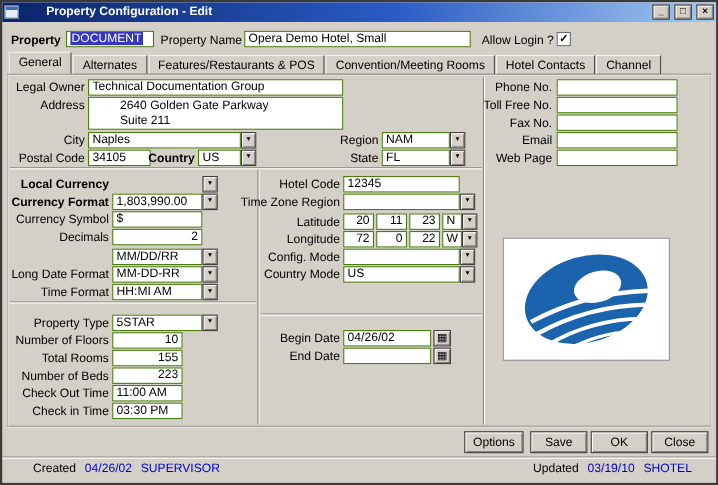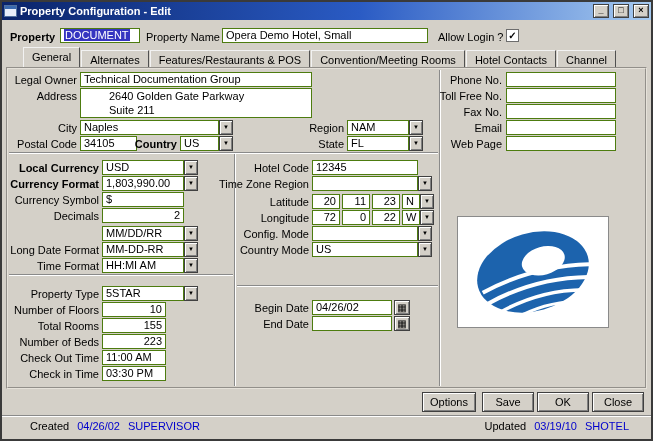--- a/index.html
+++ b/index.html
@@ -9,7 +9,7 @@
   .titlebar { position:absolute; left:0; top:0; right:0; height:18px; display:flex; align-items:center;
               background:linear-gradient(90deg,#0a246a 0%,#2a5bc4 55%,#a6caf0 100%);
               color:#fff; font-weight:bold; padding:0 2px; gap:3px; }
-  .titlebar .title { flex:1; white-space:nowrap; overflow:hidden; }
+  .titlebar .title { flex:1; white-space:nowrap; overflow:hidden;margin-left:22px; }
   .appicon { width:13px; height:12px; background:#e8eefb; border:1px solid #51719f;
              box-shadow:inset 0 3px 0 #3a6ab0; }
   .tbtn { width:16px; height:14px; background:#d4d0c8; border:1px solid #404040;

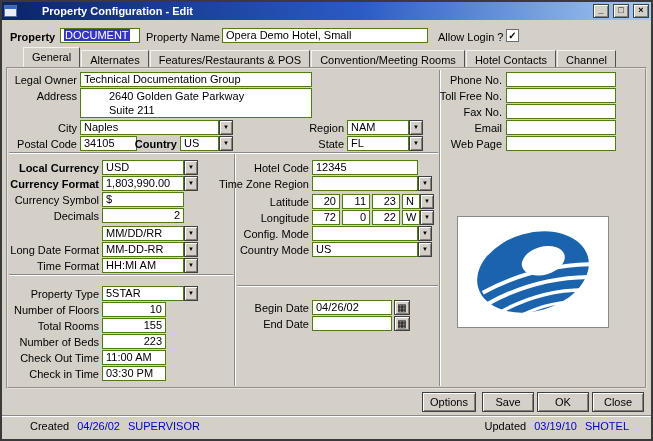--- a/index.html
+++ b/index.html
@@ -37,7 +37,7 @@
   .tabs { position:absolute; left:6px; top:45px; height:21px; display:flex; align-items:flex-end; gap:1px; }
   .tab { height:18px; padding:3px 8px 0; background:#d4d0c8; border:1px solid;
          border-color:#f2f2f2 #505050 #9a9a9a #f2f2f2; white-space:nowrap; }
-  .tab.active { height:21px; border-bottom-color:#d4d0c8;margin-left:15px; }
+  .tab.active { height:21px; border-bottom-color:#d4d0c8; }
   .btn { position:absolute; height:20px; background:#d4d0c8; border:1px solid #404040;
          box-shadow:inset 1px 1px 0 #fff, inset -1px -1px 0 #808080;
          font-size:11px; text-align:center; line-height:18px; font-family:"Liberation Sans", sans-serif; }

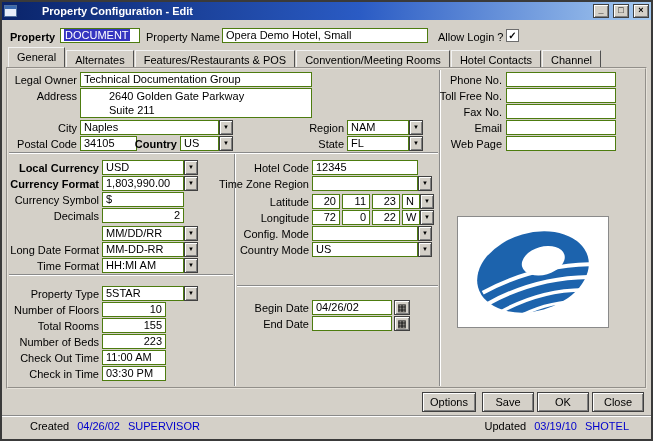--- a/index.html
+++ b/index.html
@@ -116,7 +116,6 @@
   <div class="fld" style="left:504px;top:134px;width:110px"></div>
 
   <div class="lbl bold" style="left:2px;top:160px;width:95px">Local Currency</div>
-  <div class="fld" style="left:100px;top:158px;width:82px">USD</div>
   <div class="ddbtn" style="left:182px;top:158px">▼</div>
   <div class="lbl bold" style="left:2px;top:176px;width:95px">Currency Format</div>
   <div class="fld" style="left:100px;top:174px;width:82px">1,803,990.00</div>

